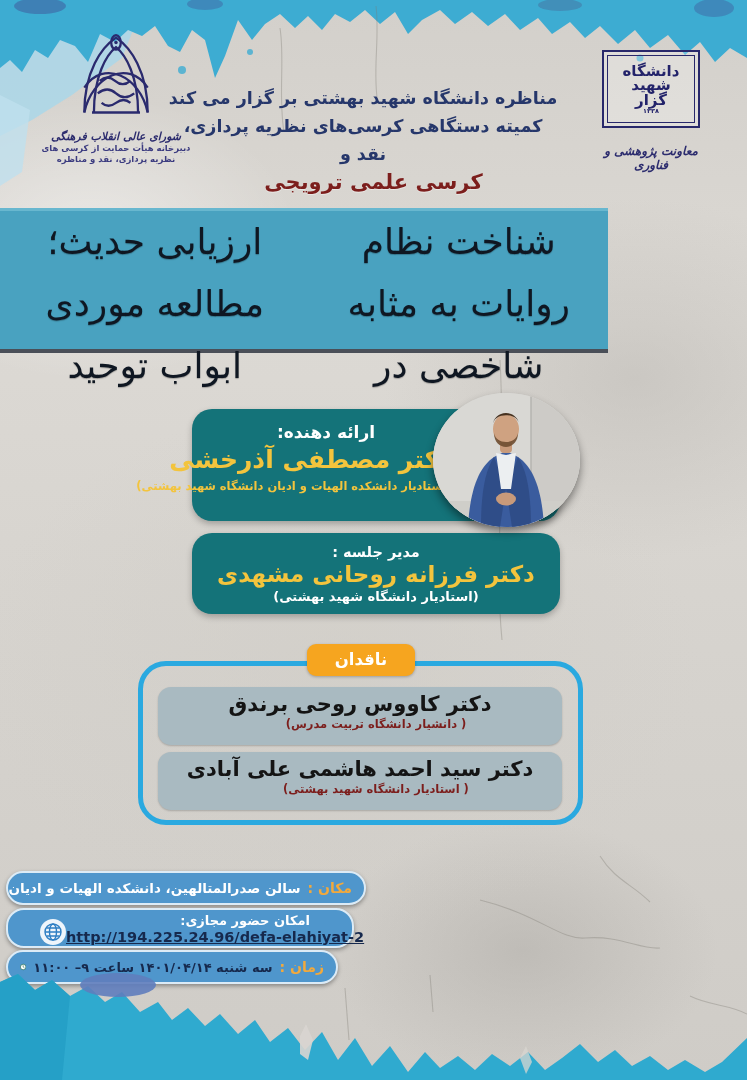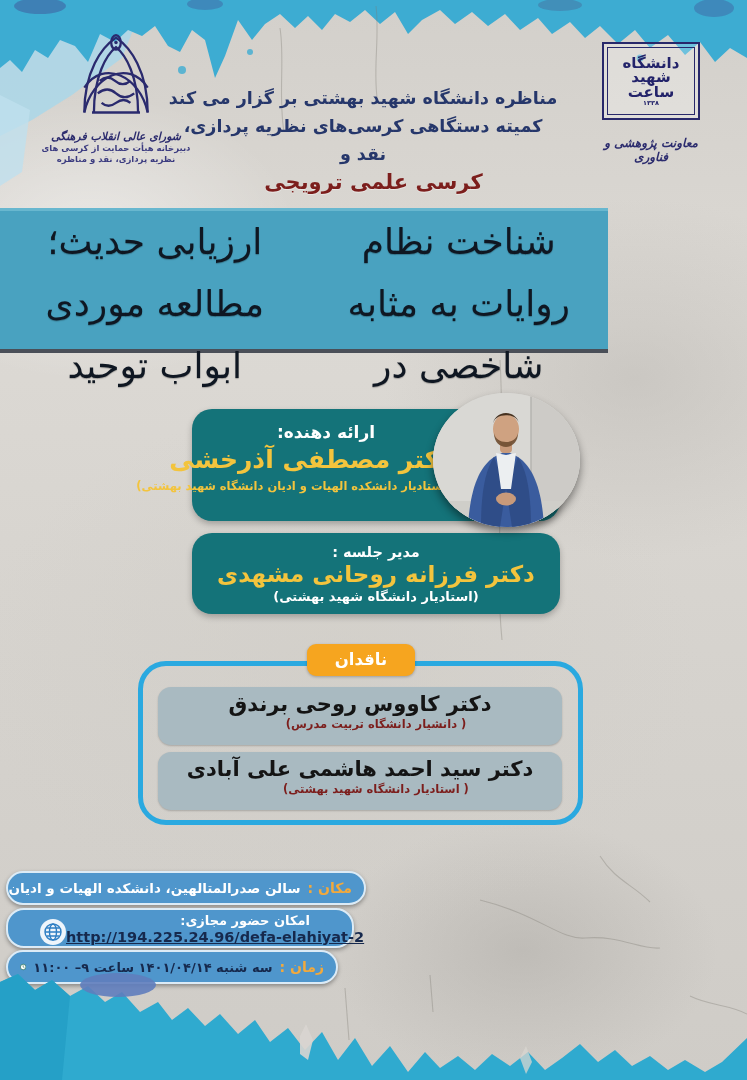--- a/index.html
+++ b/index.html
@@ -23,7 +23,7 @@
   .announcement{left:168px;top:84px;width:390px;text-align:center;direction:rtl;
     font-size:17.5px;font-weight:bold;color:#26376b;line-height:1.6;}
   .sbu-logo{left:598px;top:42px;width:106px;text-align:center;}
-  .sbu-square{width:98px;height:78px;margin:0 auto;border:2px solid #28286b;position:relative;
+  .sbu-square{width:98px;height:78px;margin:8px auto;border:2px solid #28286b;position:relative;
     background:rgba(255,255,255,.25);box-sizing:border-box;}
   .sbu-inner{position:absolute;inset:3px;border:1px solid #28286b;display:flex;flex-direction:column;
     justify-content:center;direction:rtl;color:#23236a;font-weight:bold;font-size:15px;line-height:.98;}

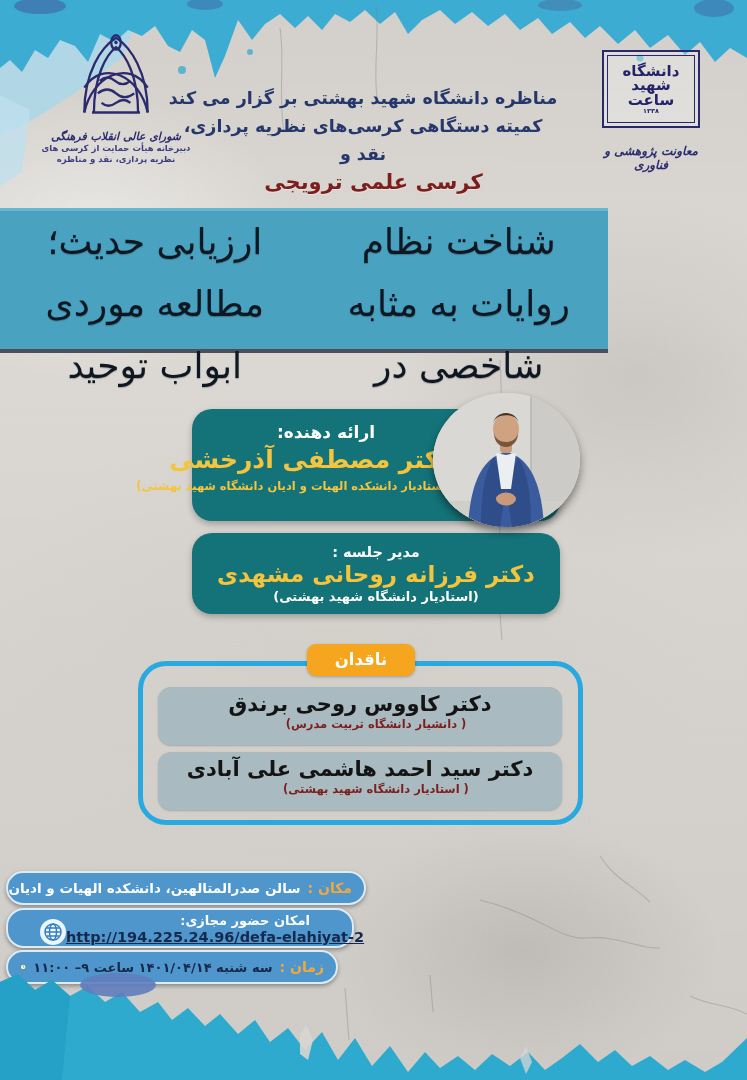--- a/index.html
+++ b/index.html
@@ -137,7 +137,7 @@
       <div class="sbu-inner">
         <div>دانشگاه</div>
         <div>شهید</div>
-        <div>ساعت</div>
+        <div>گزار</div>
         <div class="sbu-year">۱۳۳۸</div>
       </div>
     </div>

